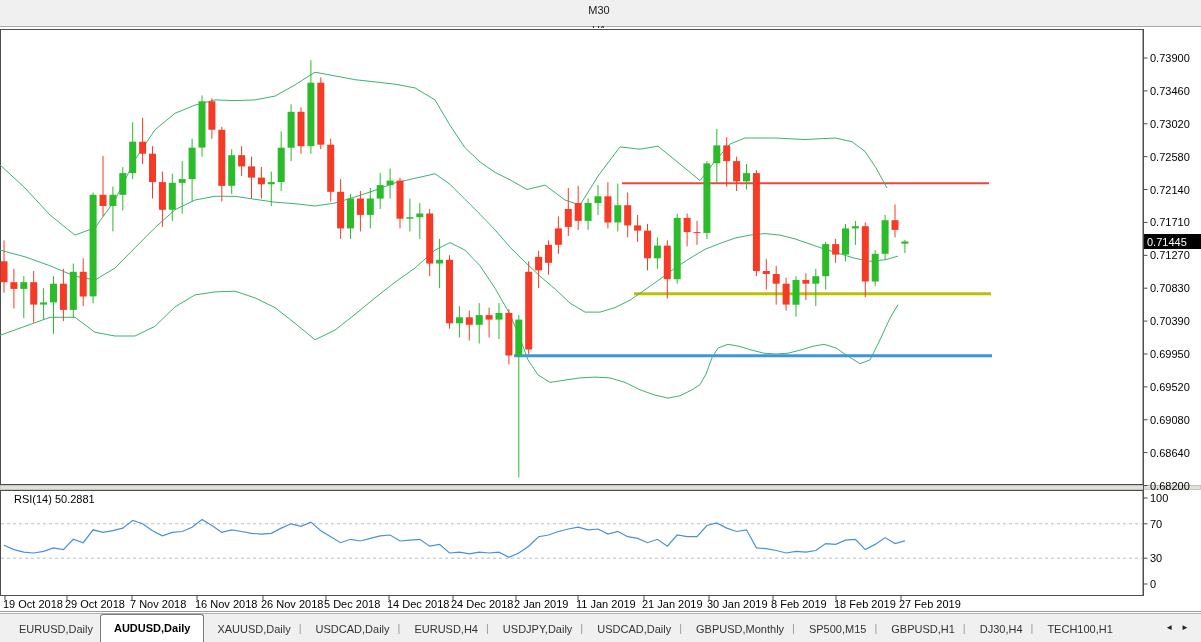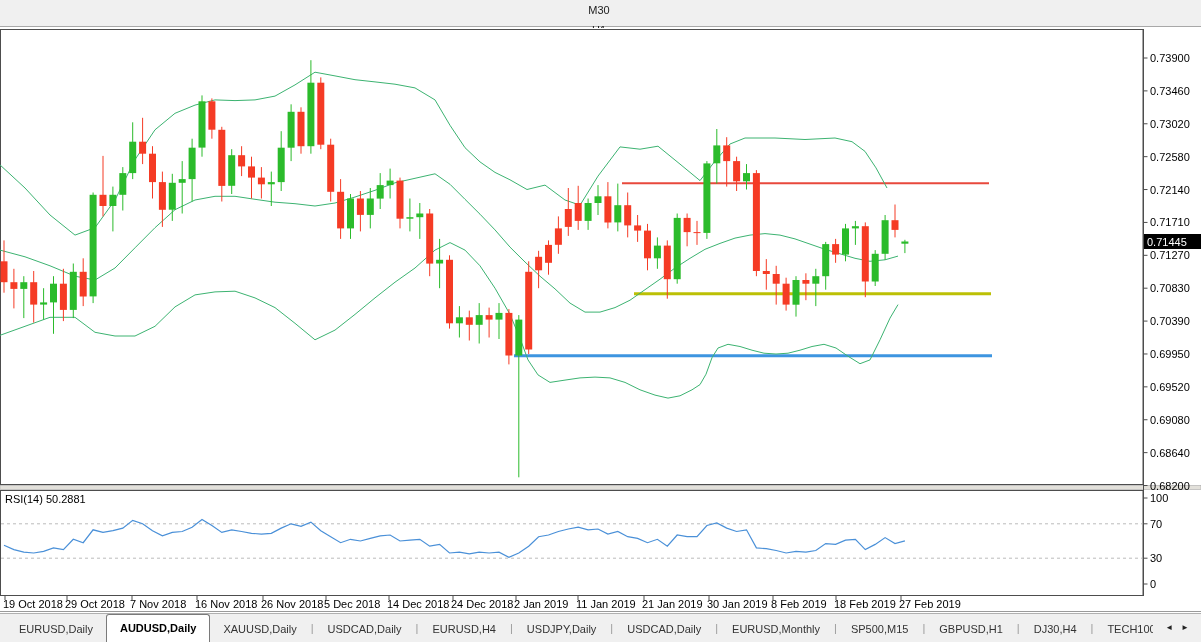--- a/index.html
+++ b/index.html
@@ -16,7 +16,7 @@
   svg{position:absolute;left:0;top:0;}
   .chart-title{position:absolute;left:7px;top:6px;color:#000;}
   .chart-title .tri{font-size:8px;margin-right:5px;}
-  .rsi-label{position:absolute;left:5px;top:465px;color:#000;}
+  .rsi-label{position:absolute;left:14px;top:465px;color:#000;}
   
   .tabbar{position:absolute;left:0;top:613px;width:1201px;height:29px;background:#f0f0f0;
           border-top:1px solid #b0b0b0;display:flex;align-items:flex-end;box-sizing:border-box;}

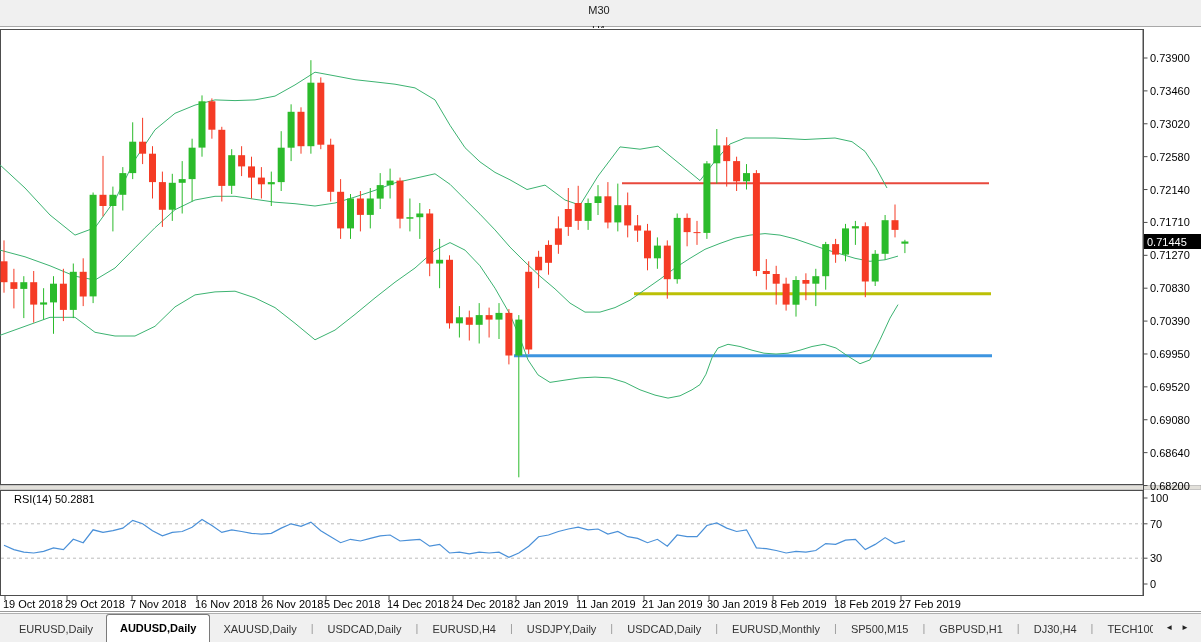--- a/index.html
+++ b/index.html
@@ -21,7 +21,7 @@
   .tabbar{position:absolute;left:0;top:613px;width:1201px;height:29px;background:#f0f0f0;
           border-top:1px solid #b0b0b0;display:flex;align-items:flex-end;box-sizing:border-box;}
   .tabs{display:flex;align-items:flex-end;height:29px;padding-left:6px;flex:1;overflow:hidden;}
-  .tab{padding:6px 13px 7px 13px;color:#333;white-space:nowrap;cursor:default;}
+  .tab{padding:6px 7px 7px 13px;color:#333;white-space:nowrap;cursor:default;}
   .tab.active{background:#ffffff;border:1px solid #7a7a7a;border-bottom:none;font-weight:bold;color:#000;
               border-radius:3px 3px 0 0;padding:7px 13px 8px 13px;}
   .tabsep{color:#999;align-self:center;padding:0 1px;}

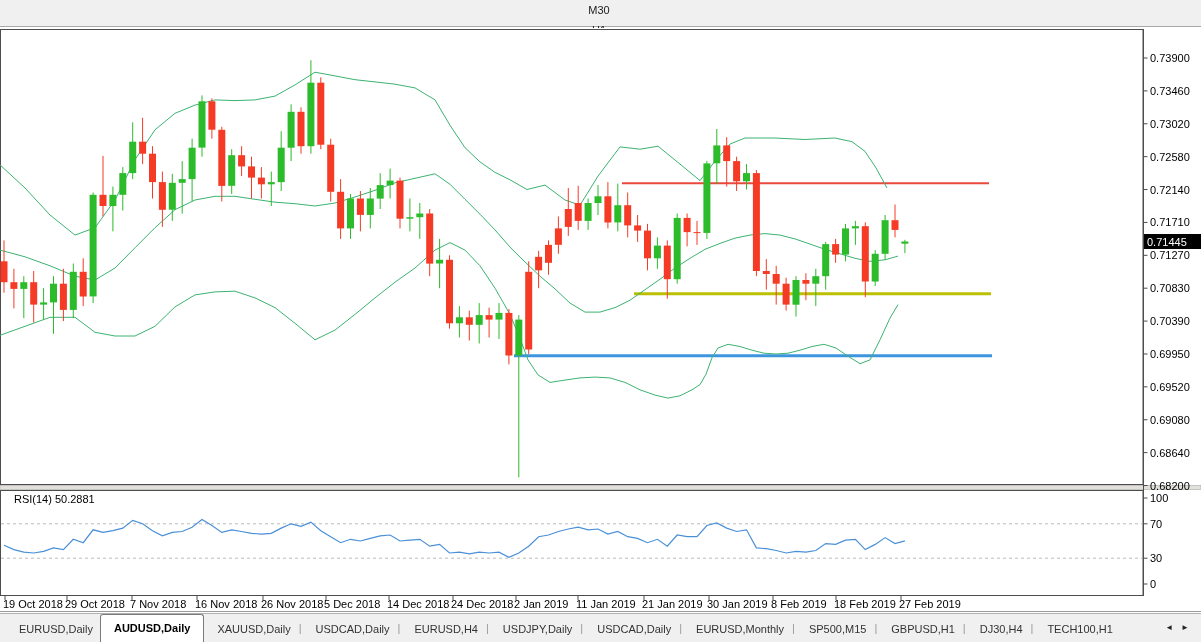--- a/index.html
+++ b/index.html
@@ -334,7 +334,7 @@
       <span class="tabsep">|</span>
       <span class="tab">USDCAD,Daily</span>
       <span class="tabsep">|</span>
-      <span class="tab">EURUSD,Monthly</span>
+      <span class="tab">GBPUSD,Monthly</span>
       <span class="tabsep">|</span>
       <span class="tab">SP500,M15</span>
       <span class="tabsep">|</span>

